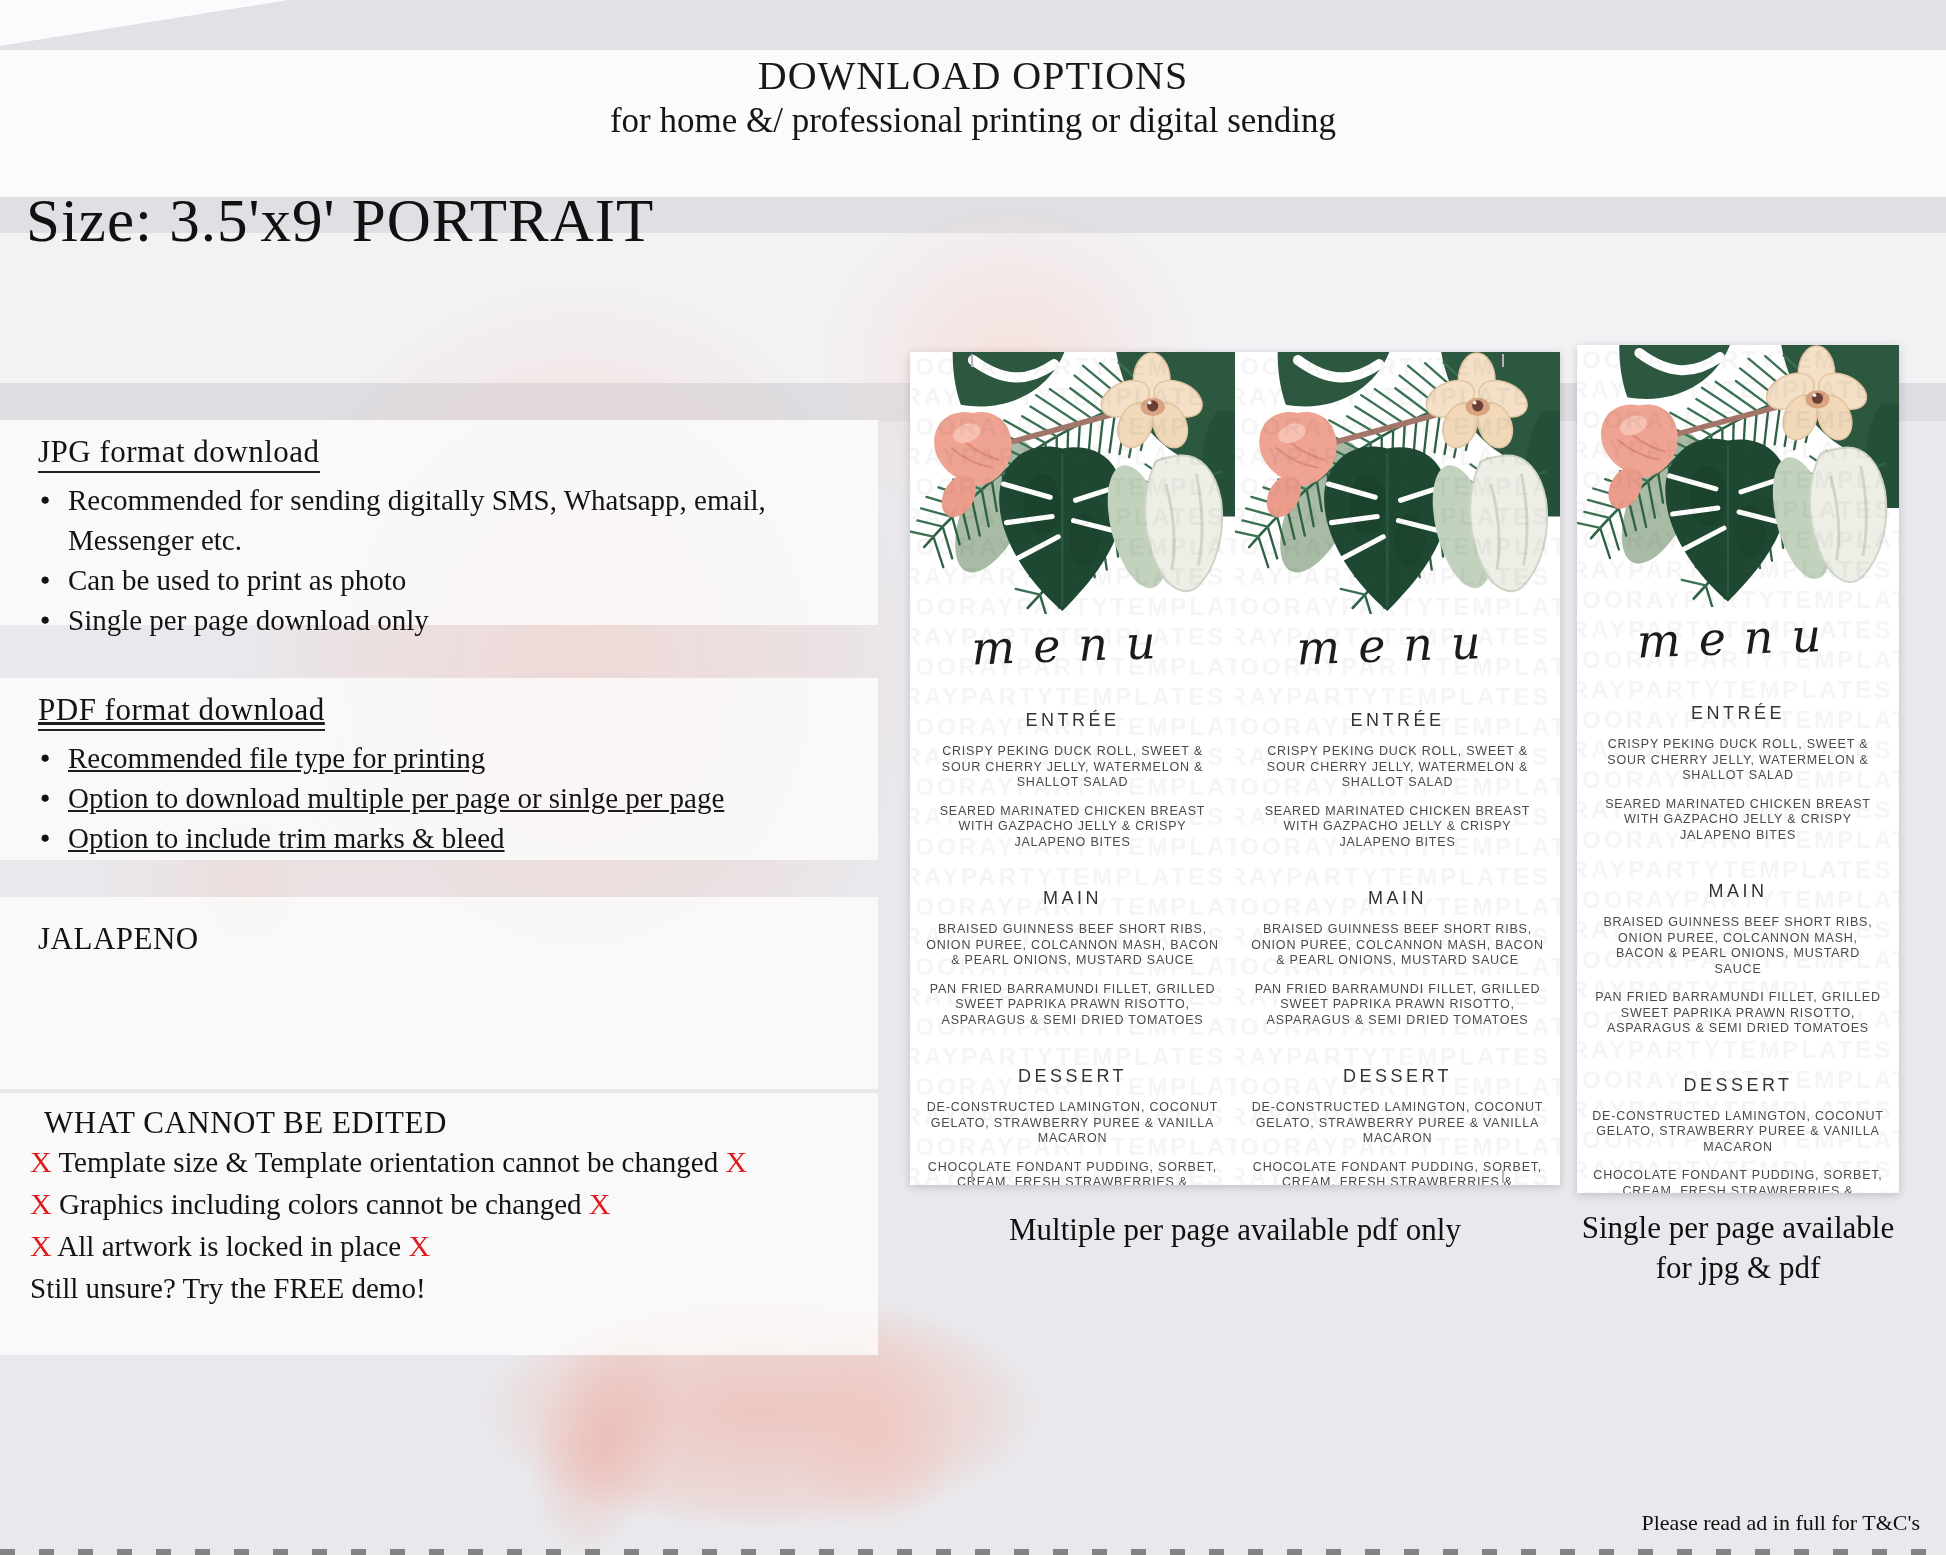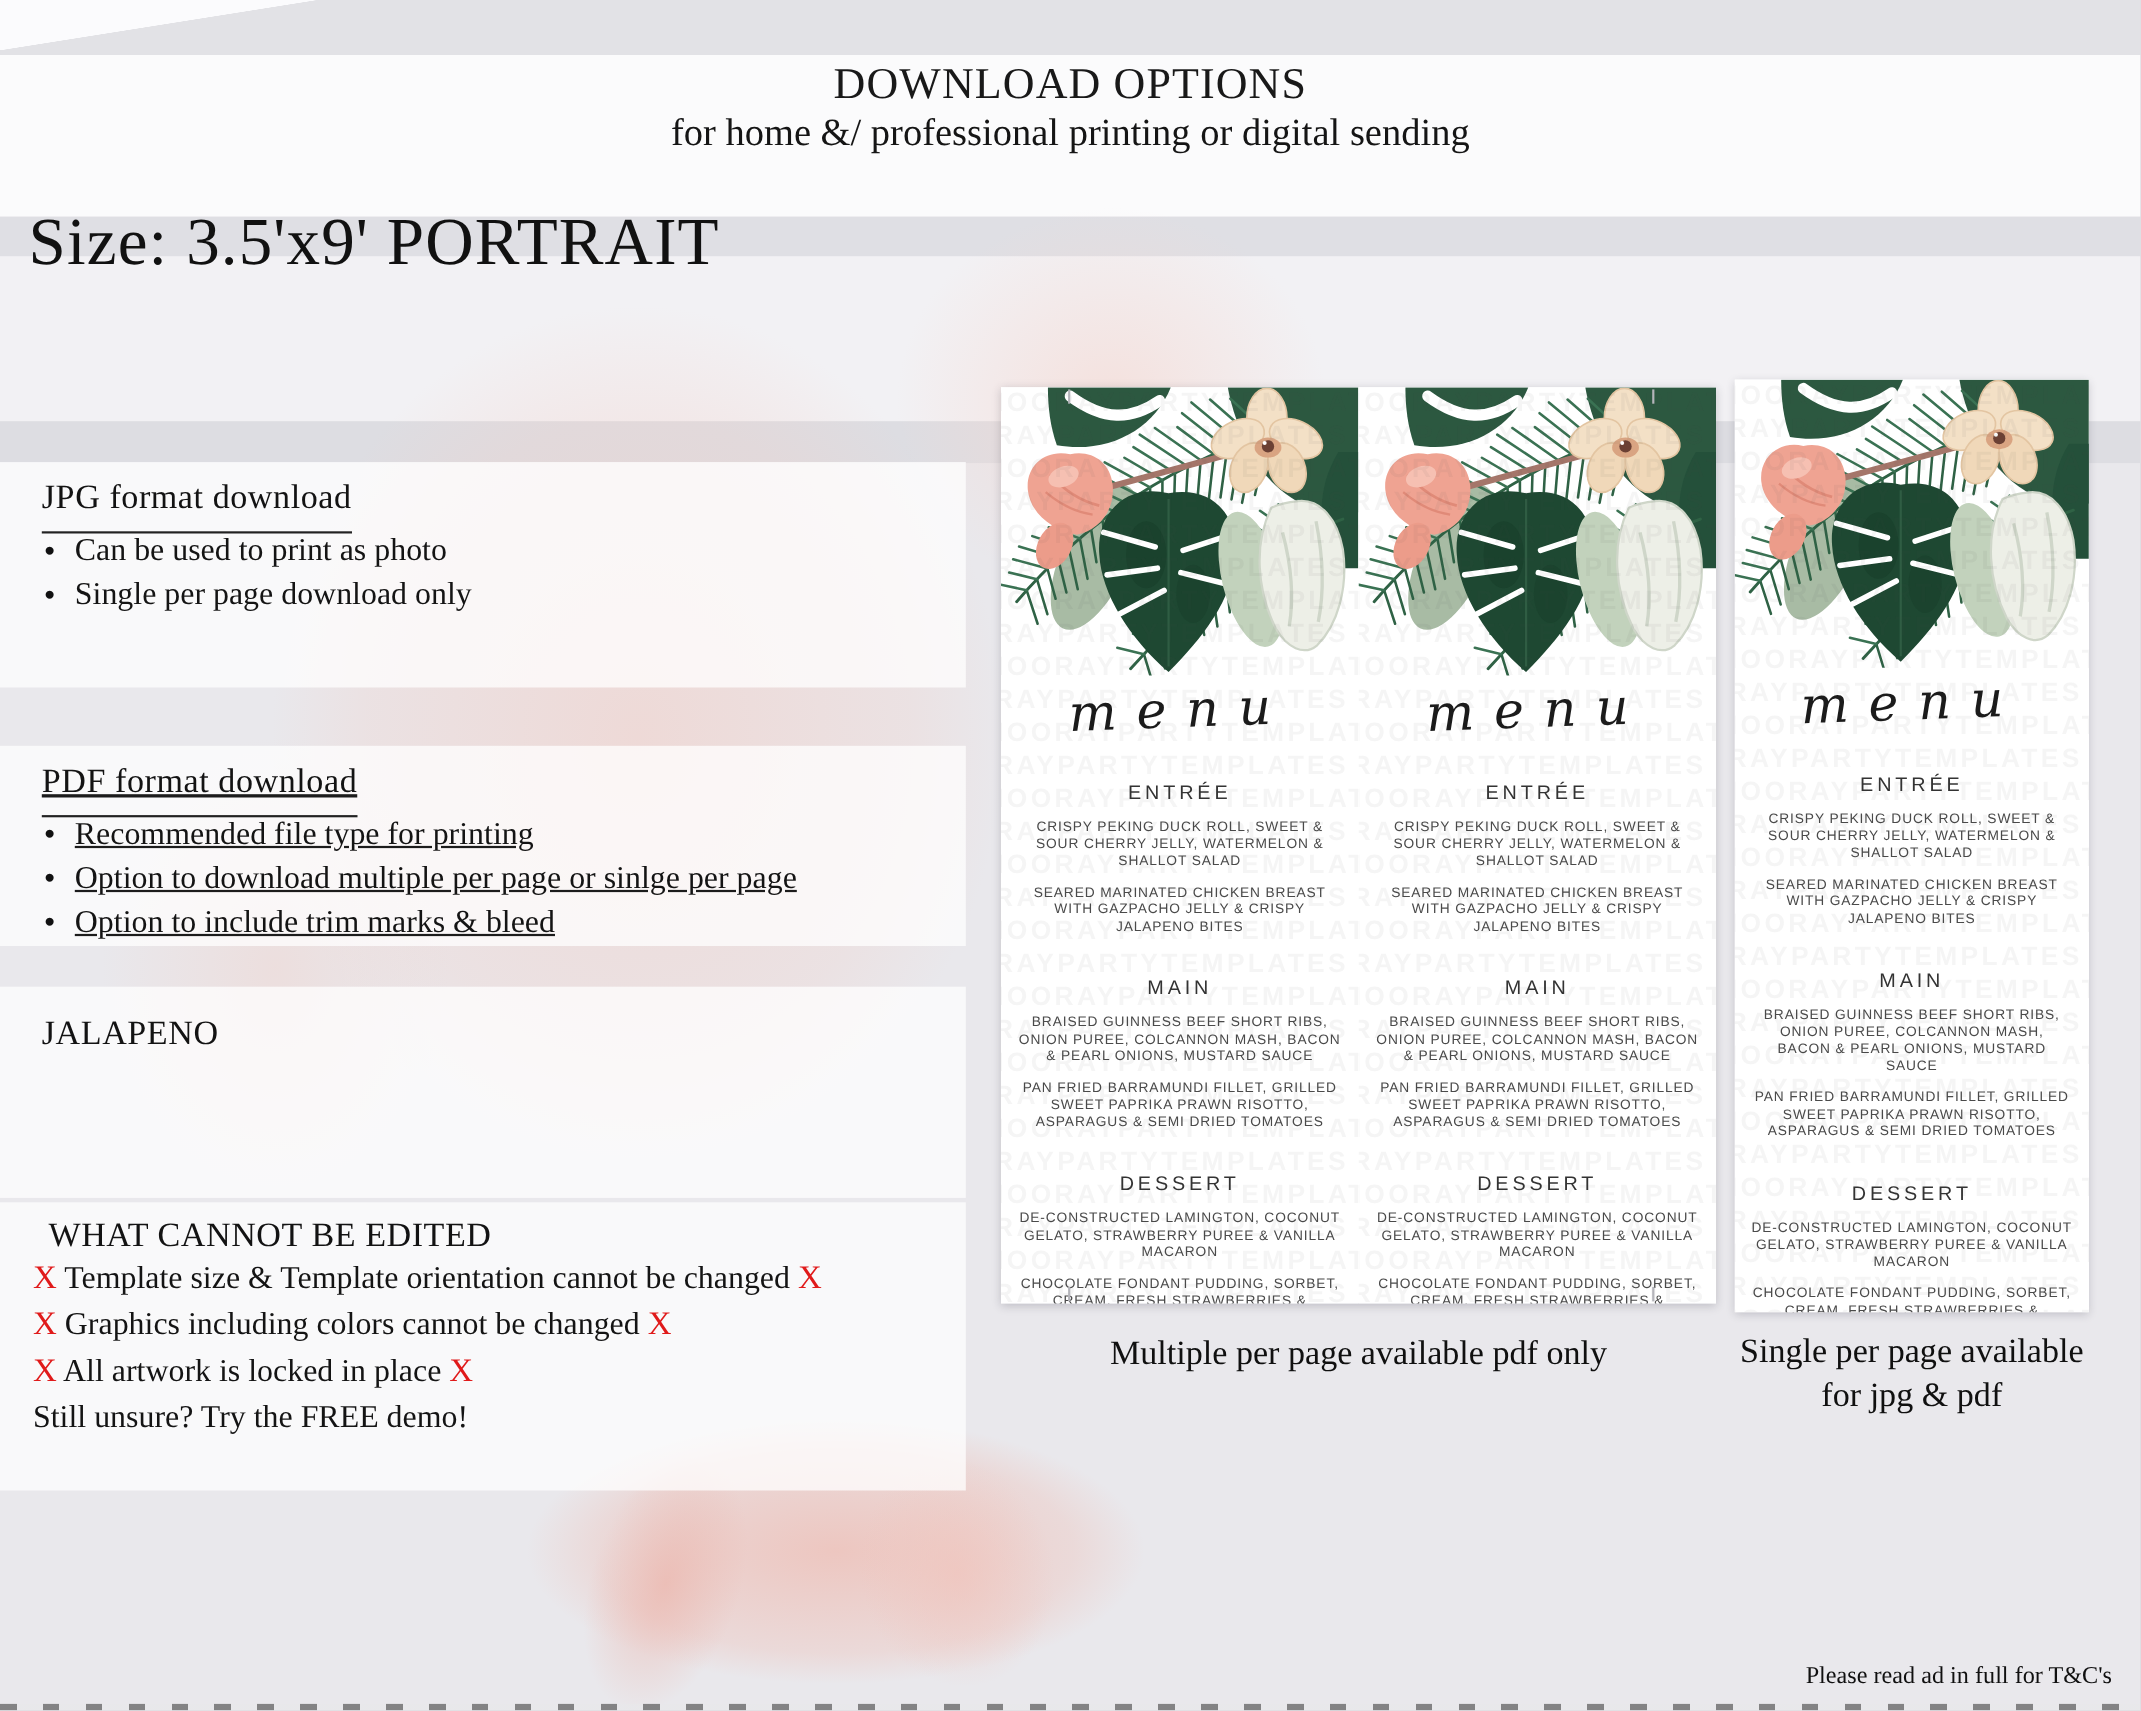--- a/index.html
+++ b/index.html
@@ -41,7 +41,7 @@
   
   .panel{position:absolute;left:0;width:878px;background:rgba(255,255,255,.74);}
   .panel h2{margin:0;font-size:31px;font-weight:normal;letter-spacing:.5px;color:#131313;}
-  .panel h2 span.u{border-bottom:2px solid #222;padding-bottom:14px;}
+  .panel h2 span.u{border-bottom:2px solid #222;padding-bottom:2px;}
   .panel ul{list-style:none;margin:10px 0 0 0;padding:0;}
   .panel li{position:relative;padding-left:30px;font-size:29px;line-height:40px;color:#141414;}
   .panel li::before{content:"\25CF";position:absolute;left:2px;top:0;font-size:17px;line-height:40px;color:#111;}

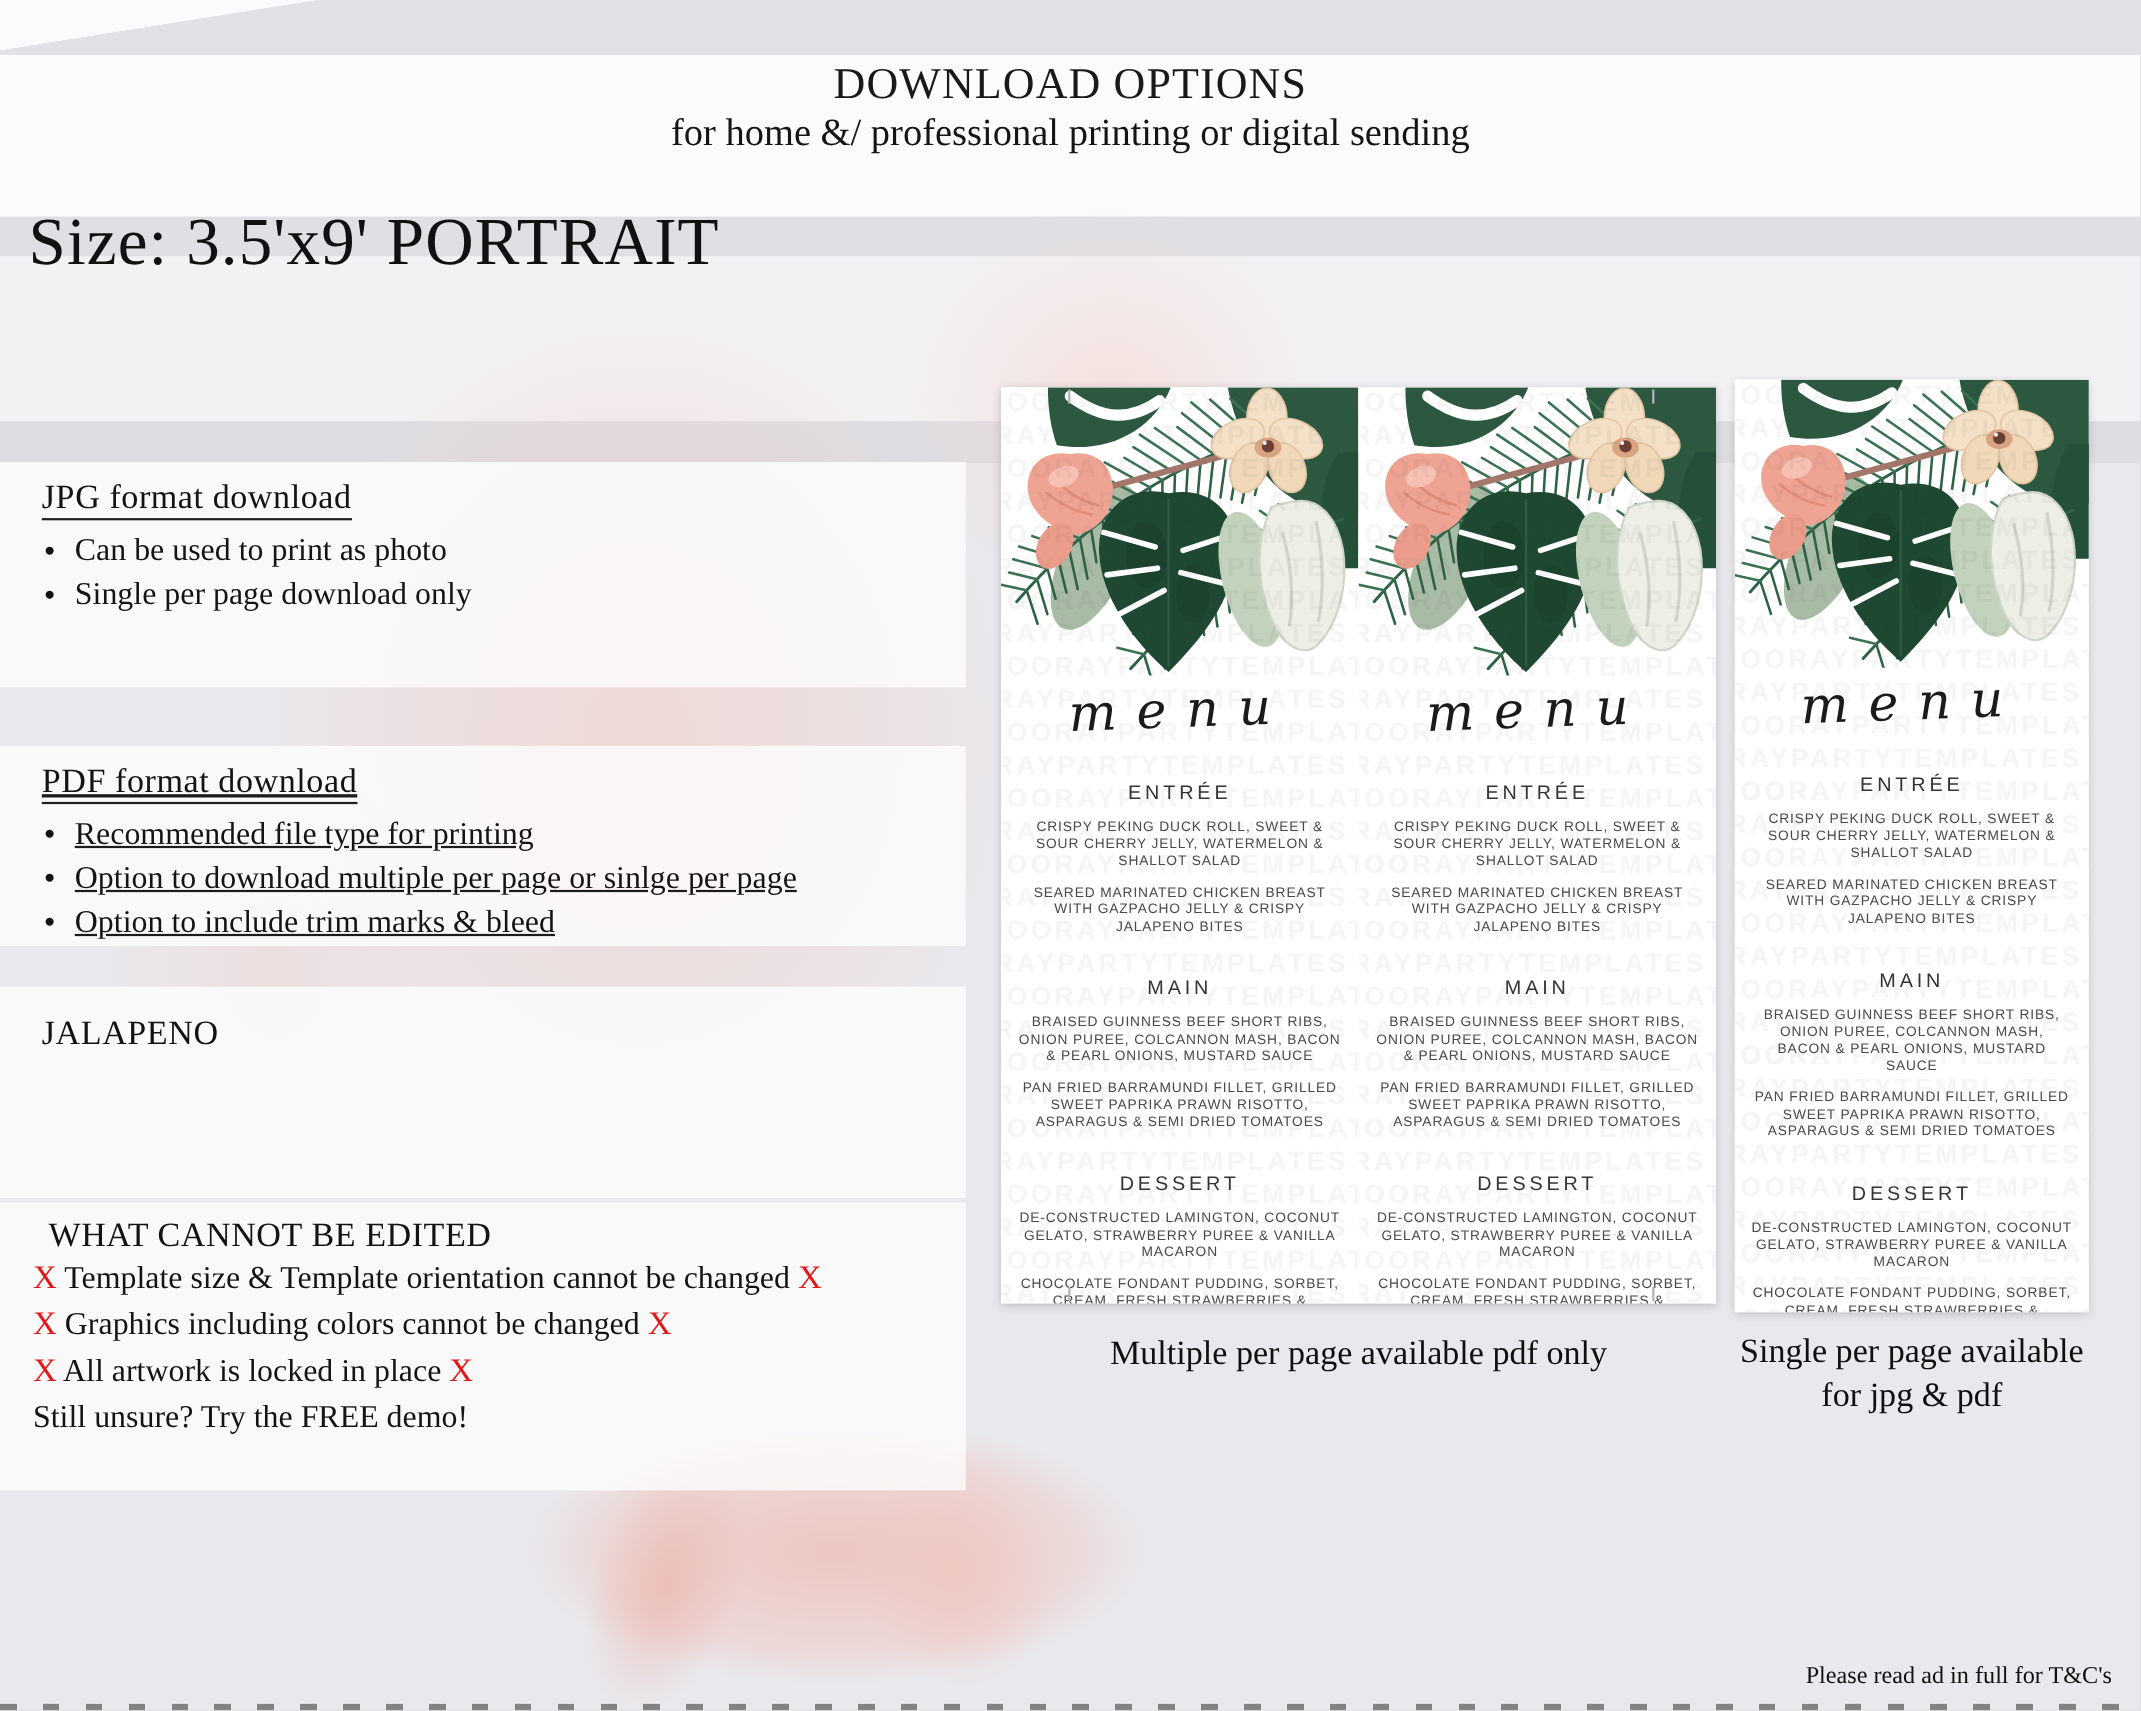--- a/index.html
+++ b/index.html
@@ -106,6 +106,7 @@
   <div class="panel panel-jpg">
     <h2><span class="u">JPG format download</span></h2>
     <ul>
+      <li>Recommended for sending digitally SMS, Whatsapp, email, Messenger etc.</li>
       <li>Can be used to print as photo</li>
       <li>Single per page download only</li>
     </ul>

